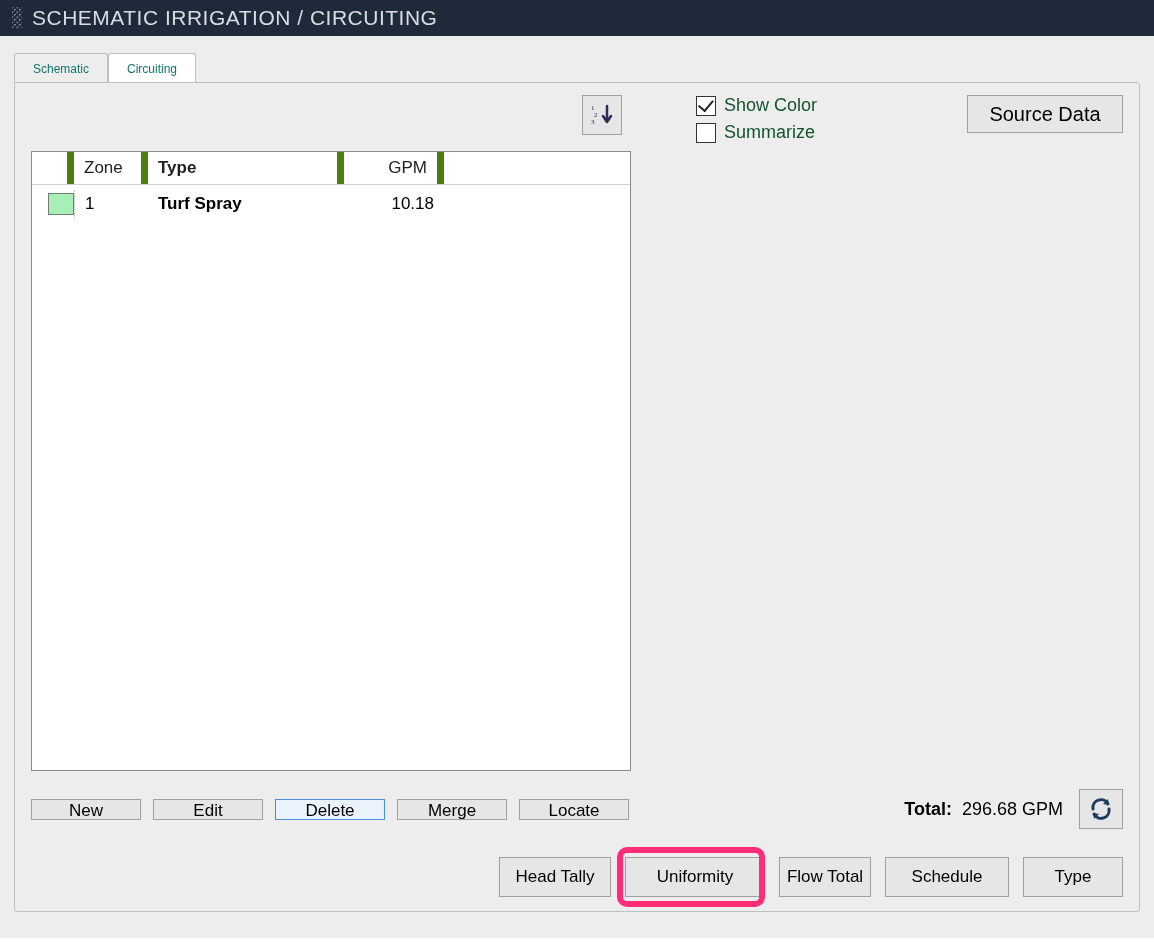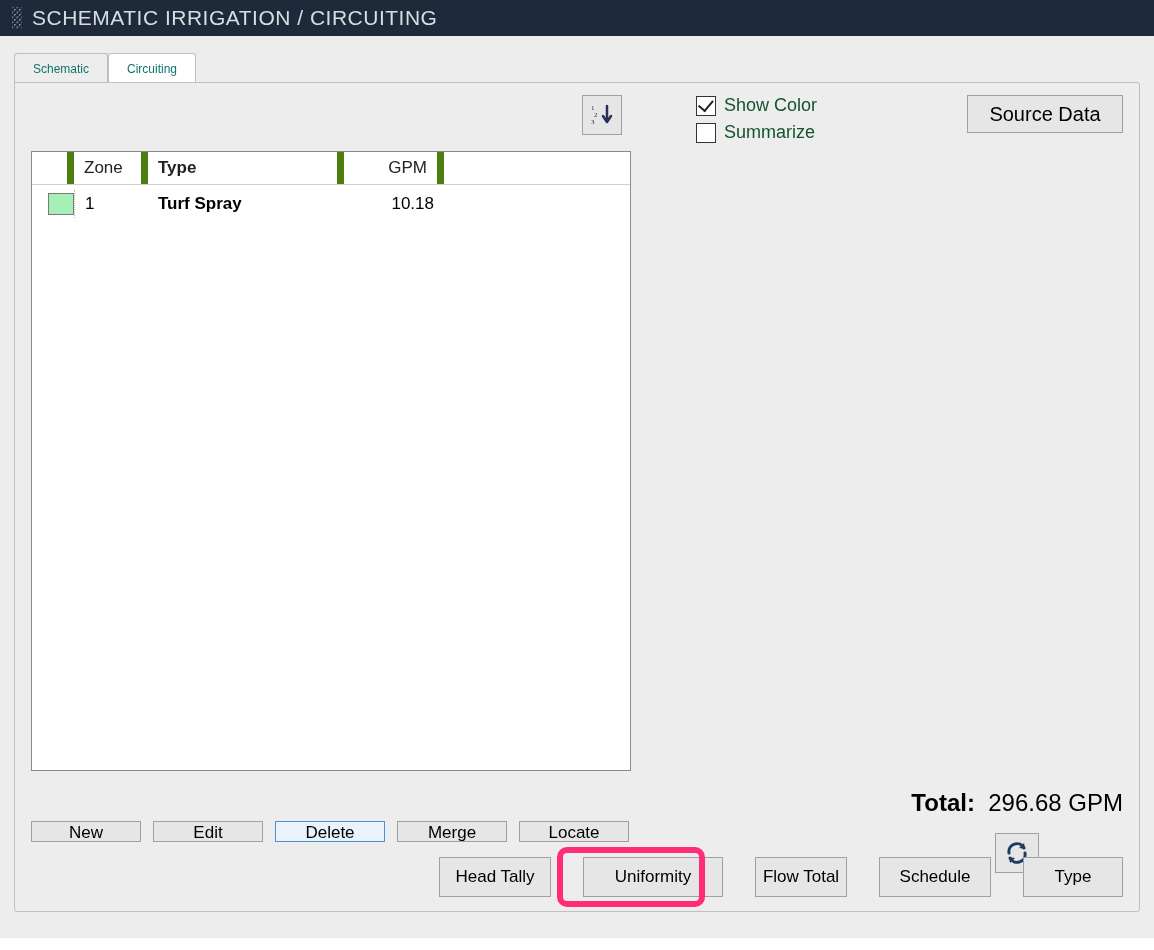--- a/index.html
+++ b/index.html
@@ -193,8 +193,7 @@
     display: flex;
     align-items: center;
     gap: 16px;
-    font-size: 24px;
-    flex-direction: column;
+    font-size: 18px;
   }
   .total-wrap b { font-weight: 700; }
   .refresh-btn {

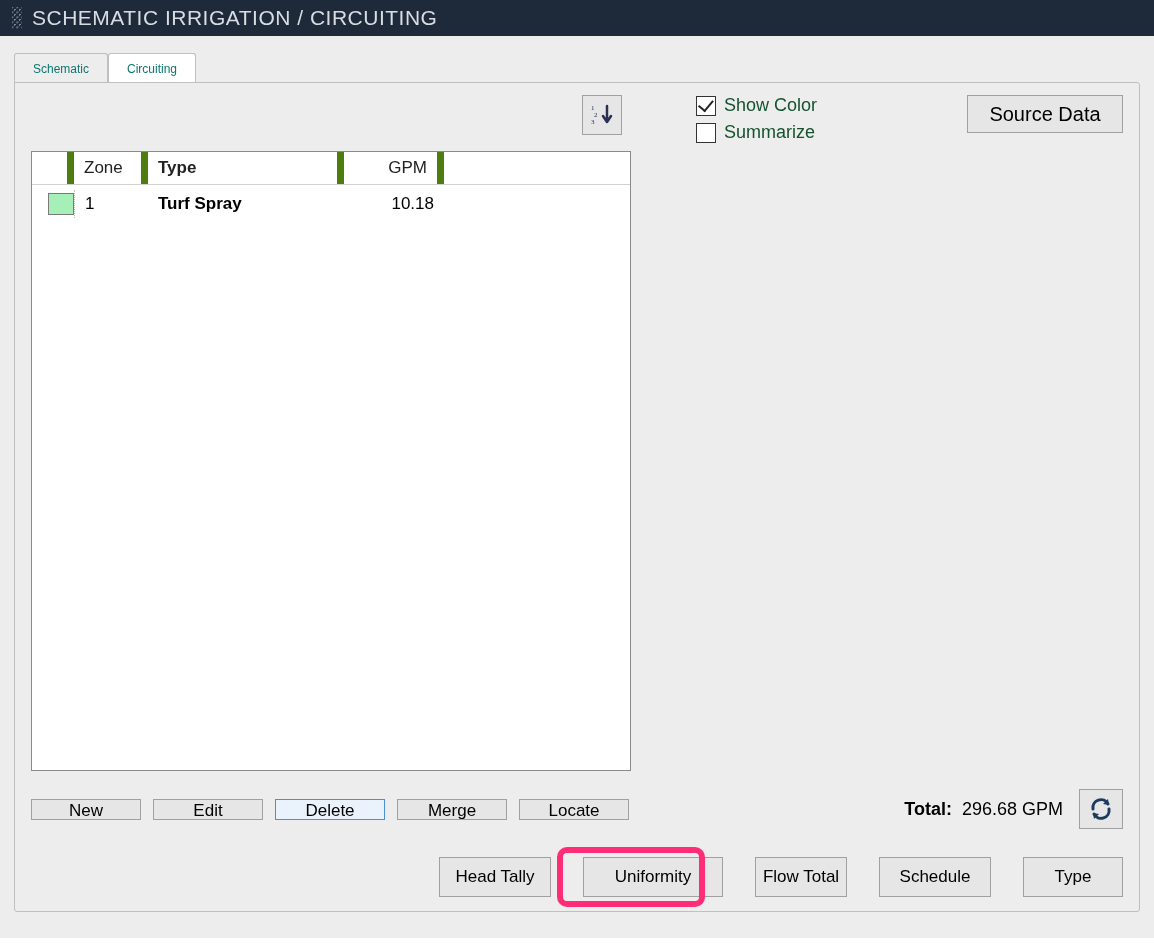--- a/index.html
+++ b/index.html
@@ -210,7 +210,7 @@
     right: 16px;
     bottom: 14px;
     display: flex;
-    gap: 32px;
+    gap: 14px;
     align-items: center;
   }
   .bottom-row .btn { width: 124px; height: 40px; }

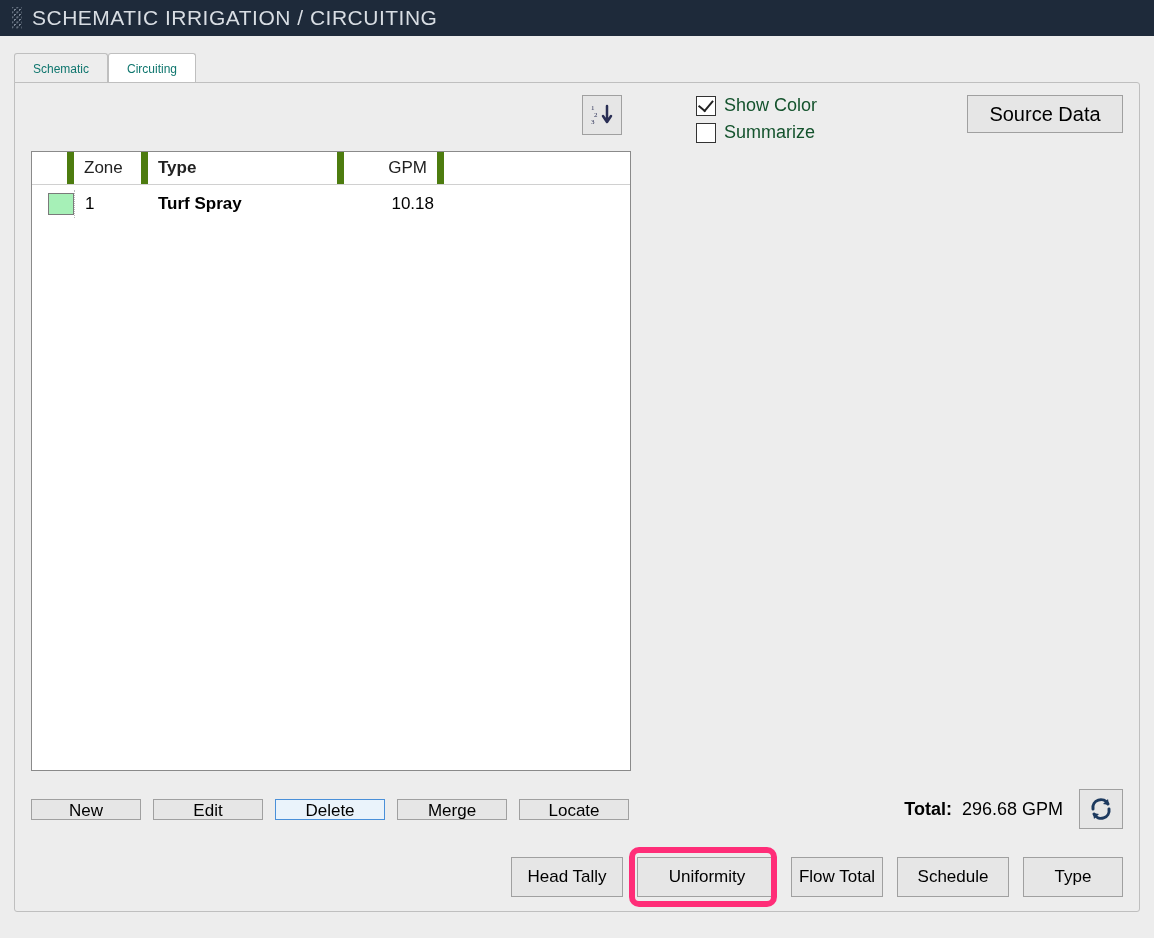--- a/index.html
+++ b/index.html
@@ -304,7 +304,7 @@
       <button class="btn" style="width:112px">Head Tally</button>
       <button class="btn" style="width:140px">Uniformity</button>
       <button class="btn" style="width:92px">Flow Total</button>
-      <button class="btn" style="width:112px">Schedule</button>
+      <button class="btn" style="width:124px">Schedule</button>
       <button class="btn" style="width:100px">Type</button>
       <div class="highlight-ring" style="left:118px; top:-10px; width:148px; height:60px;"></div>
     </div>

